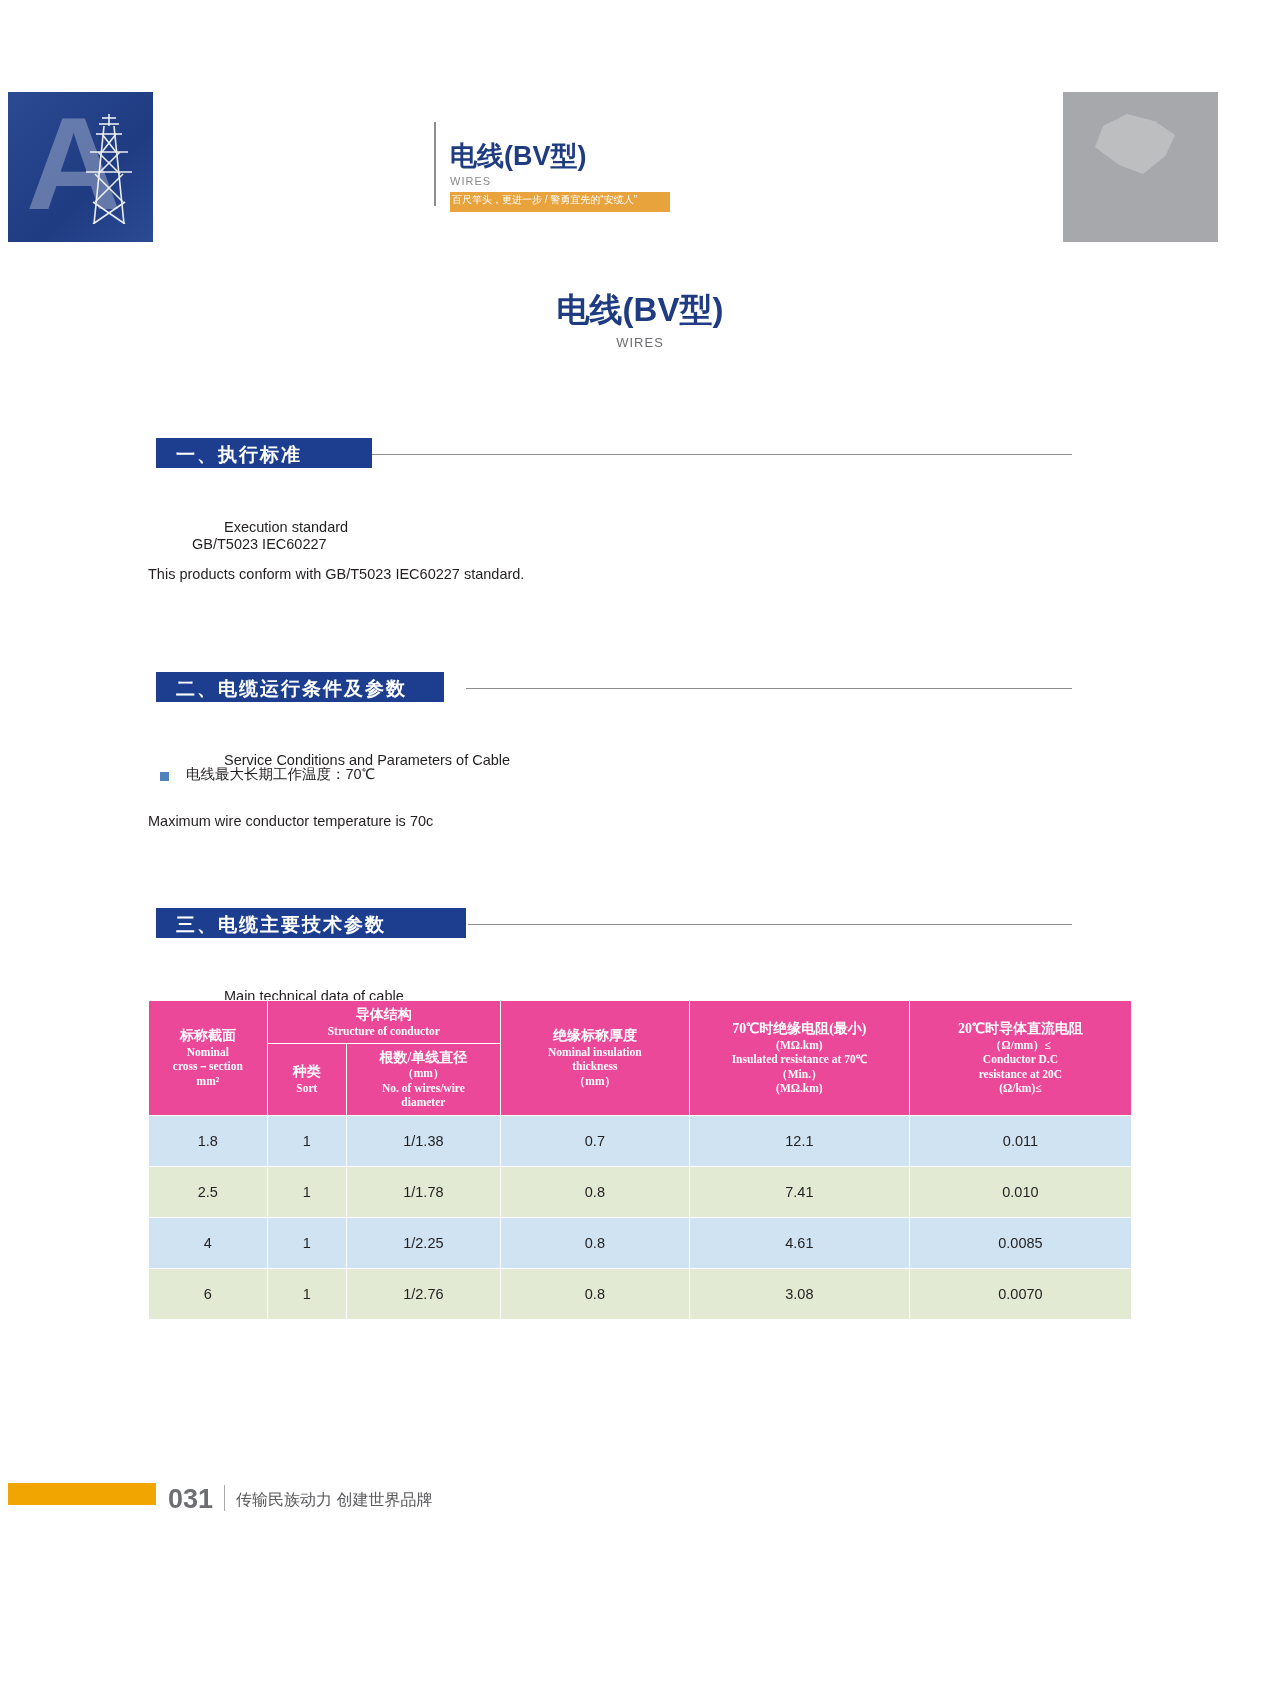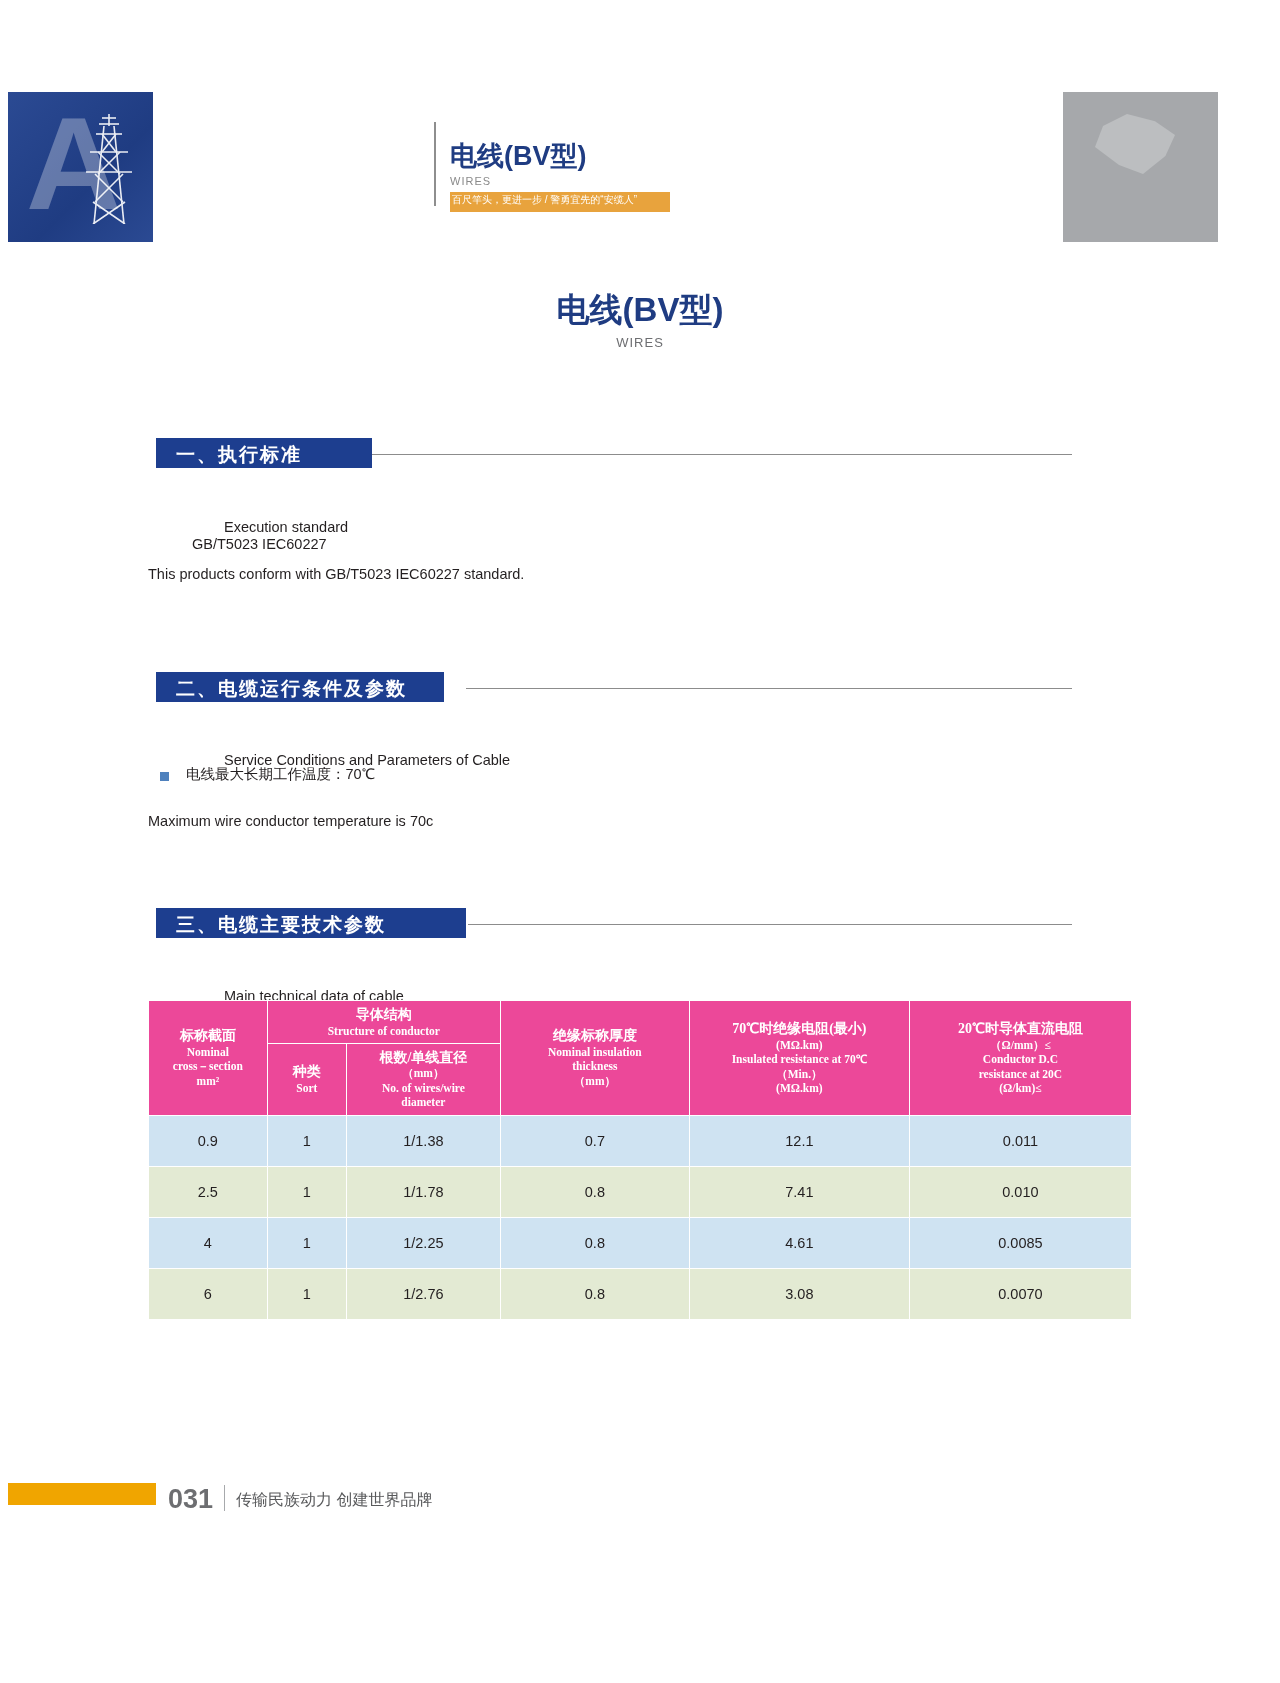--- a/index.html
+++ b/index.html
@@ -394,7 +394,7 @@
   </thead>
   <tbody>
     <tr class="odd">
-      <td>0.9</td>
+      <td>1.8</td>
       <td>1</td>
       <td>1/1.38</td>
       <td>0.7</td>

